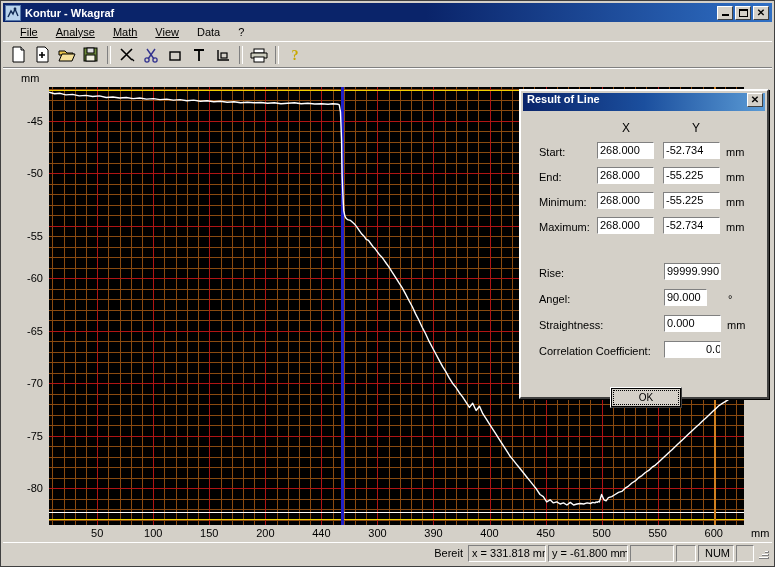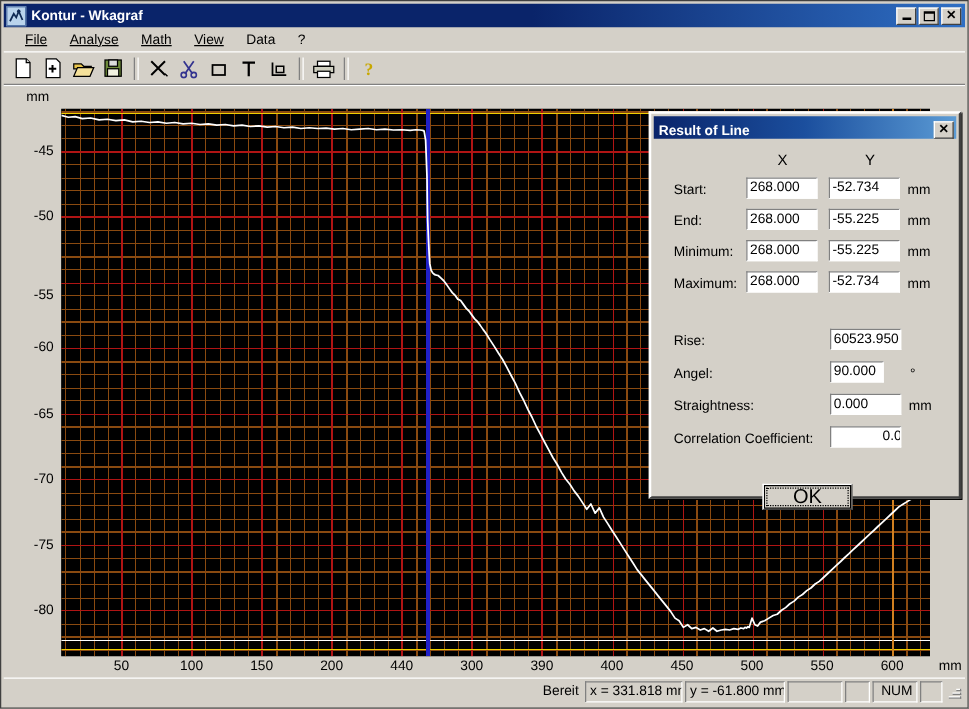--- a/index.html
+++ b/index.html
@@ -120,7 +120,7 @@
   .dlg-title{
     position:absolute;left:2px;top:2px;width:242px;height:18px;
     background:linear-gradient(to right,#0a246a 0%,#1b4f9e 50%,#5b9bd5 100%);
-    display:flex;align-items:flex-end;
+    display:flex;align-items:flex-start;
   }
   .dlg-title span{color:#fff;font-weight:bold;font-size:11px;margin-left:4px;flex:1 1 auto;}
   .dlg-close{

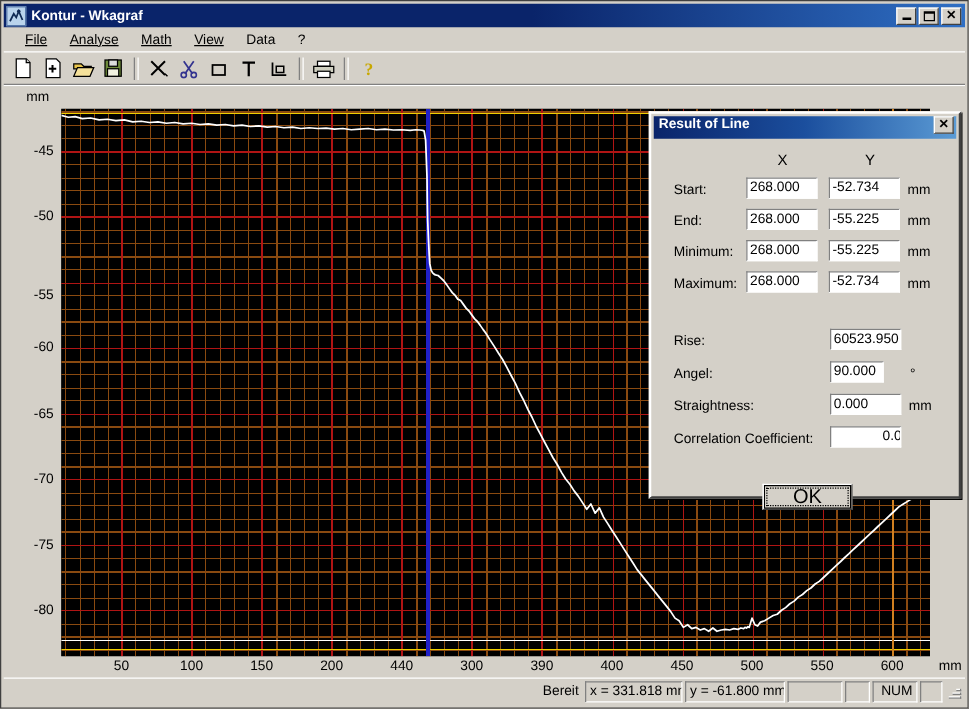--- a/index.html
+++ b/index.html
@@ -485,7 +485,7 @@
       <div class="unit" style="left:203px;top:108px;">mm</div>
 
       <div class="rowlabel" style="left:16px;top:154px;">Rise:</div>
-      <div class="fld" style="left:141px;top:150px;width:57px;">60523.950</div>
+      <div class="fld" style="left:141px;top:150px;width:57px;">99999.990</div>
 
       <div class="rowlabel" style="left:16px;top:180px;">Angel:</div>
       <div class="fld" style="left:141px;top:176px;width:43px;">90.000</div>

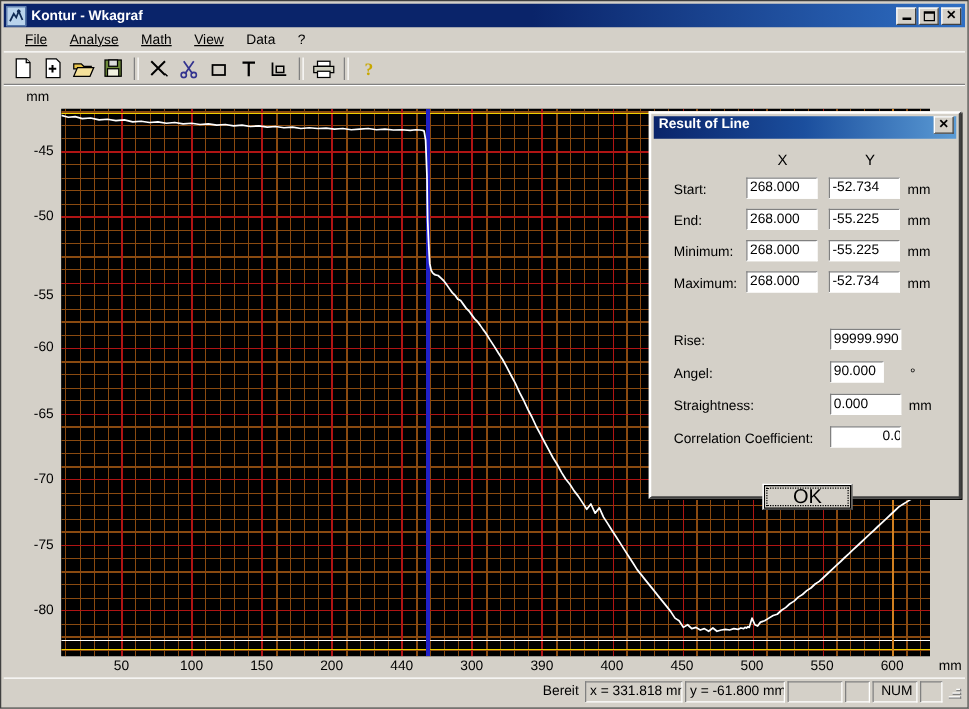--- a/index.html
+++ b/index.html
@@ -149,7 +149,7 @@
     border-right:1px solid #404040;border-bottom:1px solid #404040;
     box-sizing:border-box;
     display:flex;align-items:center;justify-content:center;
-    font-size:16px;
+    font-size:10px;
     outline:1px dotted #000;outline-offset:-4px;
     box-shadow:inset 0 0 0 1px #000;
   }

